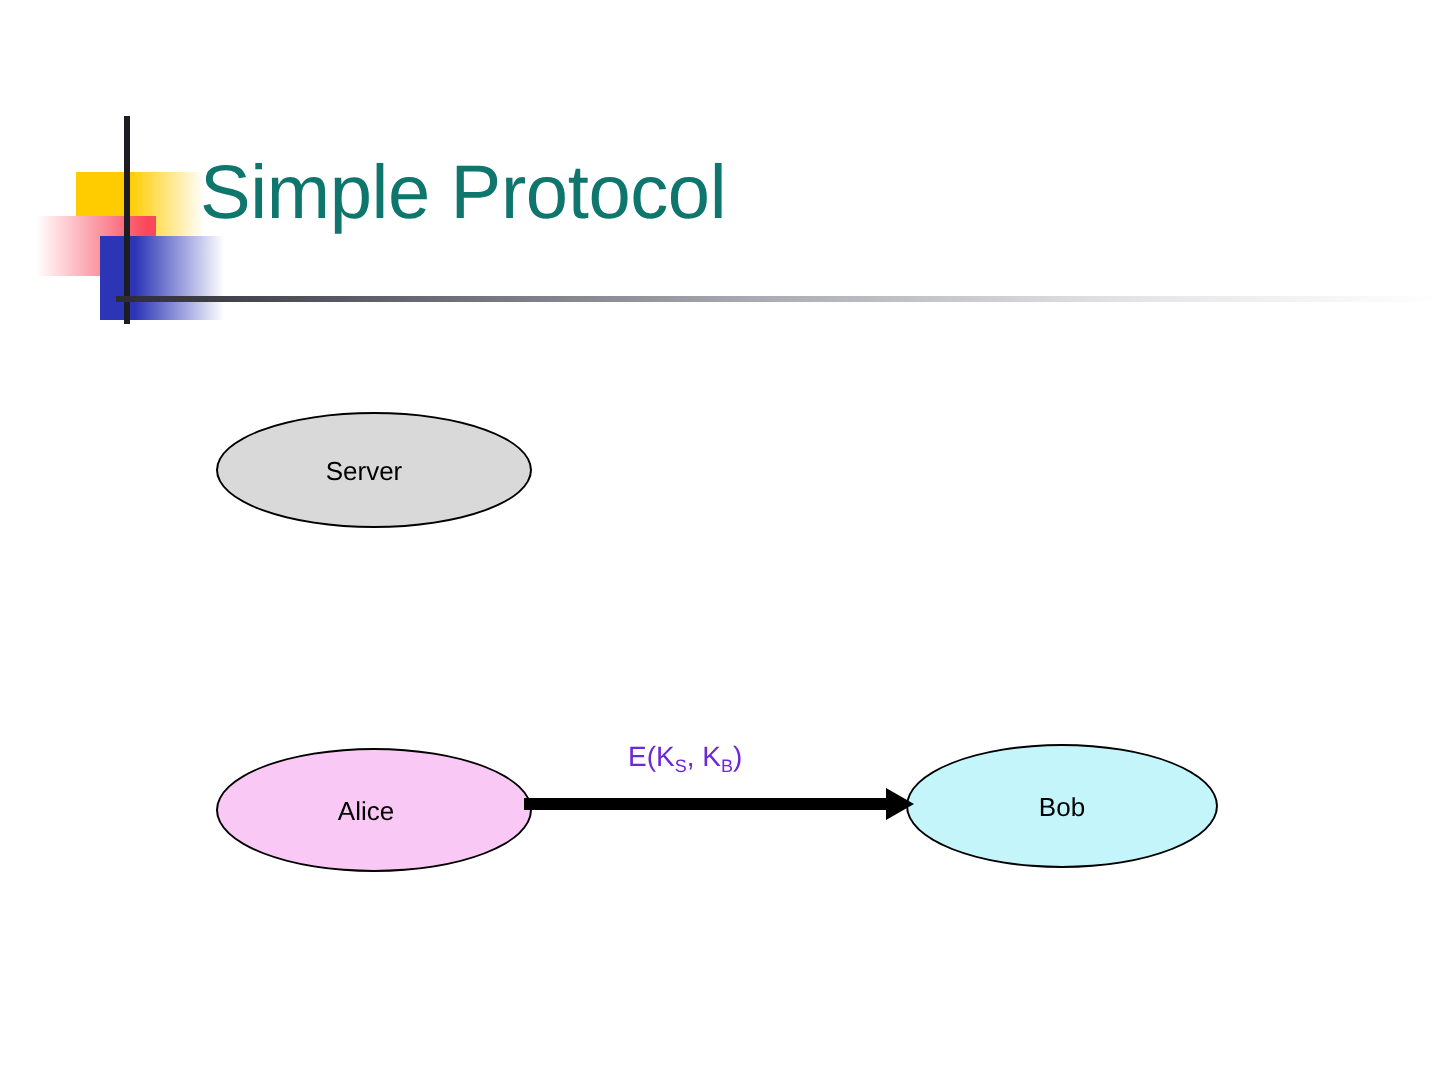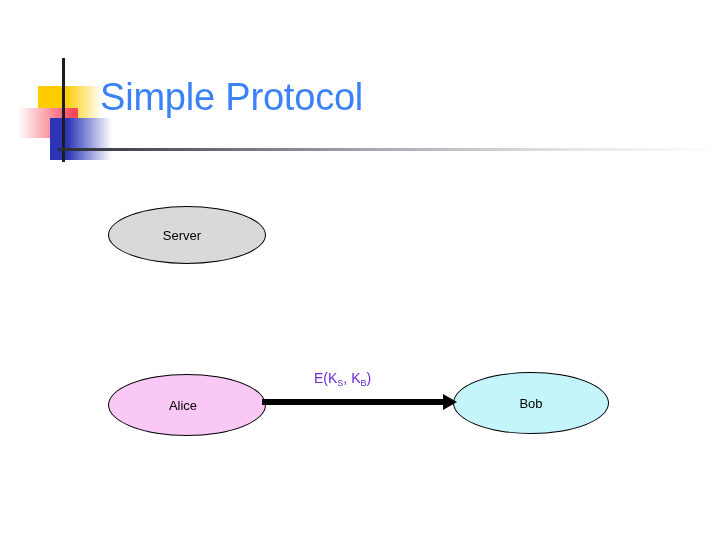--- a/index.html
+++ b/index.html
@@ -73,7 +73,7 @@
     width: 560px;
     font-size: 38px;
     line-height: 46px;
-    color: #3b82f6;
+    color: #0f766e;
     letter-spacing: -0.2px;
     white-space: nowrap;
   }

